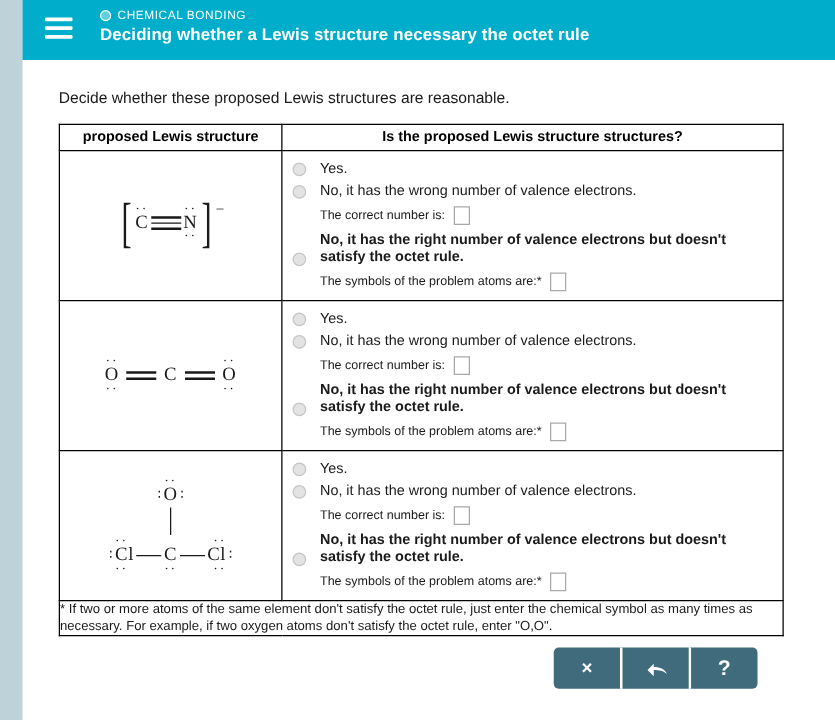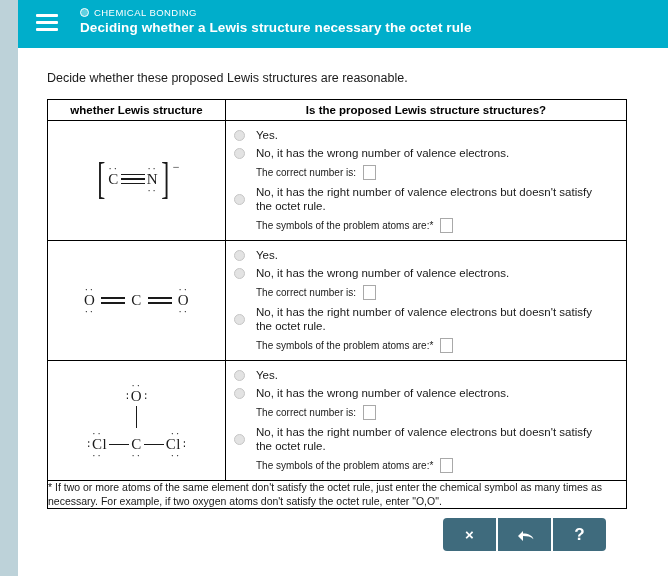--- a/index.html
+++ b/index.html
@@ -361,7 +361,7 @@
   <table id="question-table">
     <thead>
       <tr>
-        <th class="col-structure">whether Lewis structure</th>
+        <th class="col-structure">proposed Lewis structure</th>
         <th class="col-answer">Is the proposed Lewis structure structures?</th>
       </tr>
     </thead>

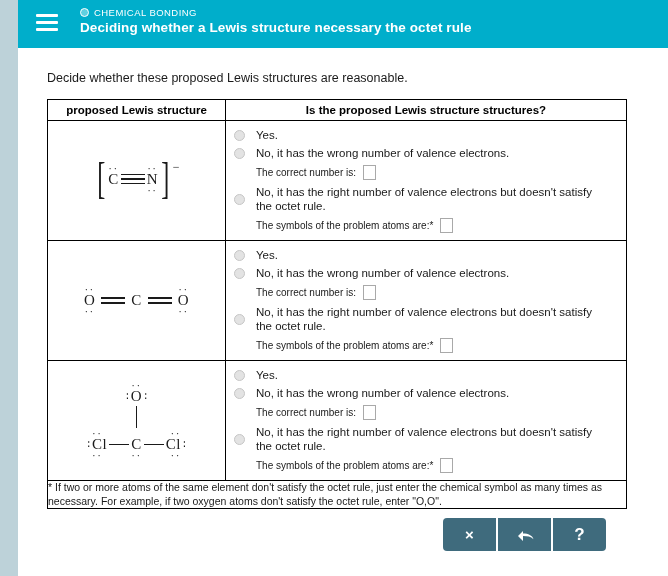--- a/index.html
+++ b/index.html
@@ -297,7 +297,7 @@
     cursor: text;
   }
   .opt-2line .opt-text { max-width: 350px; }
-  .opt-center { align-items: center; }
+  .opt-center { align-items: flex-end; font-weight: bold; }
 
   
   .footnote-cell {

